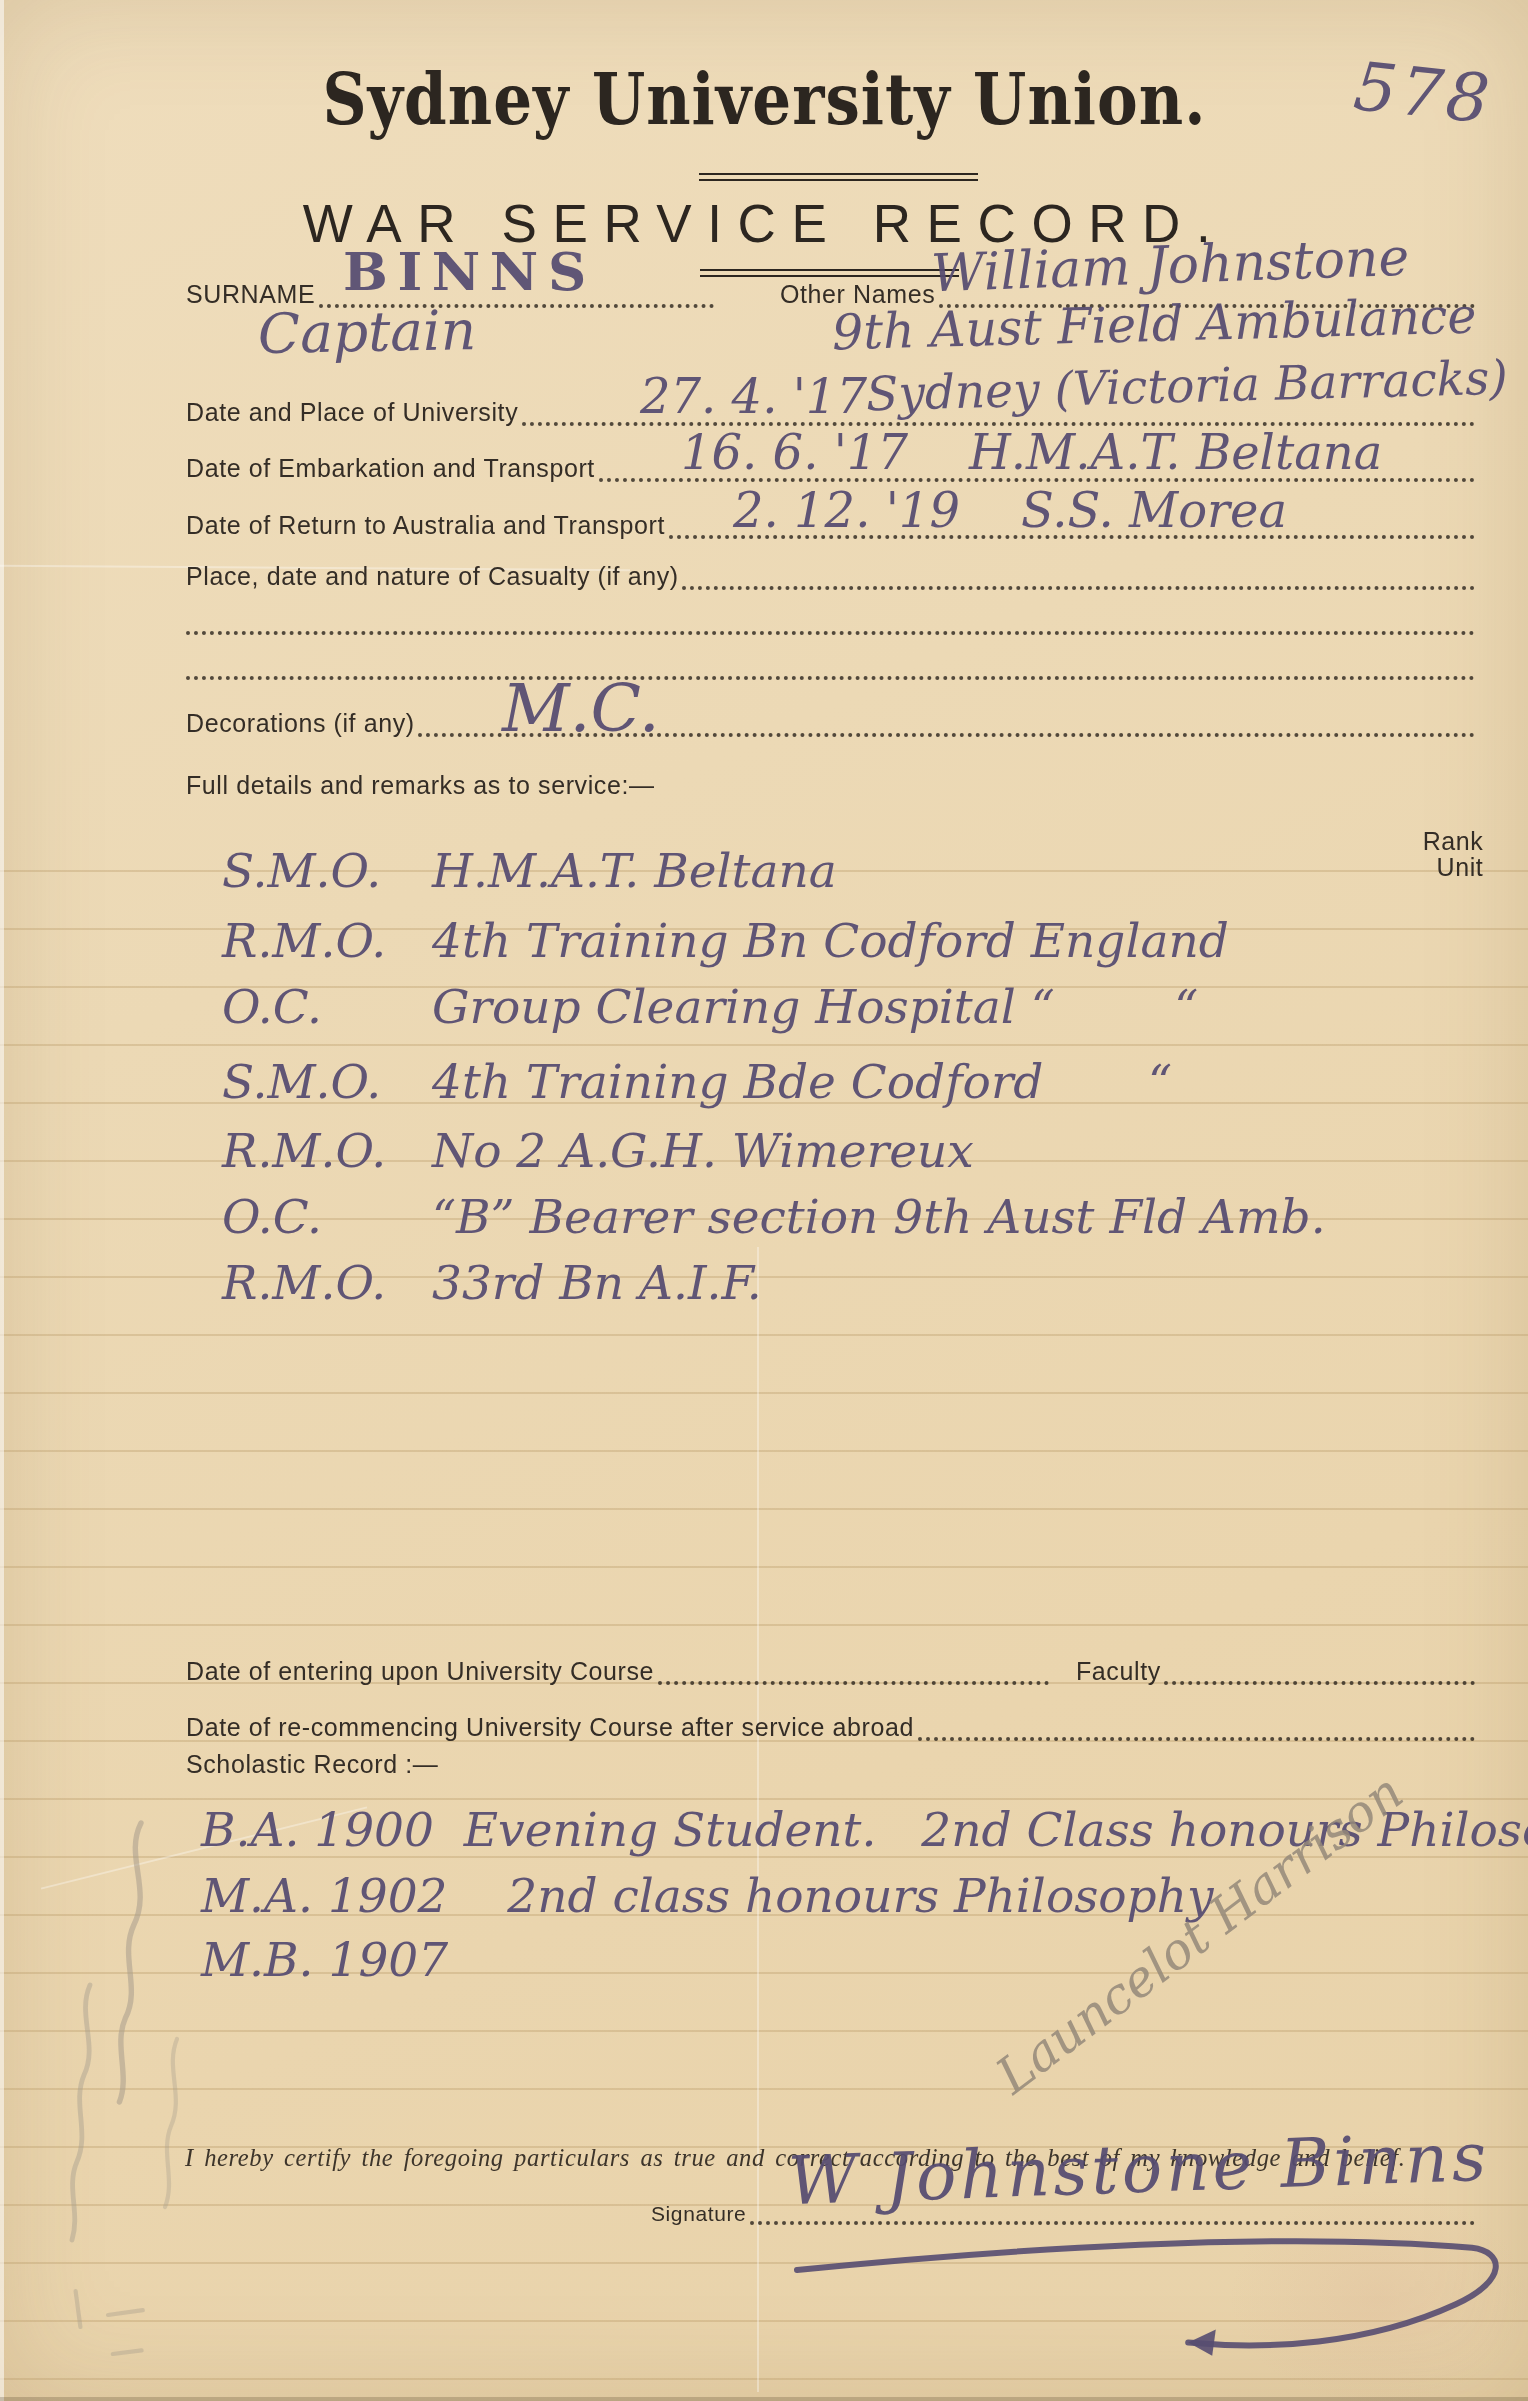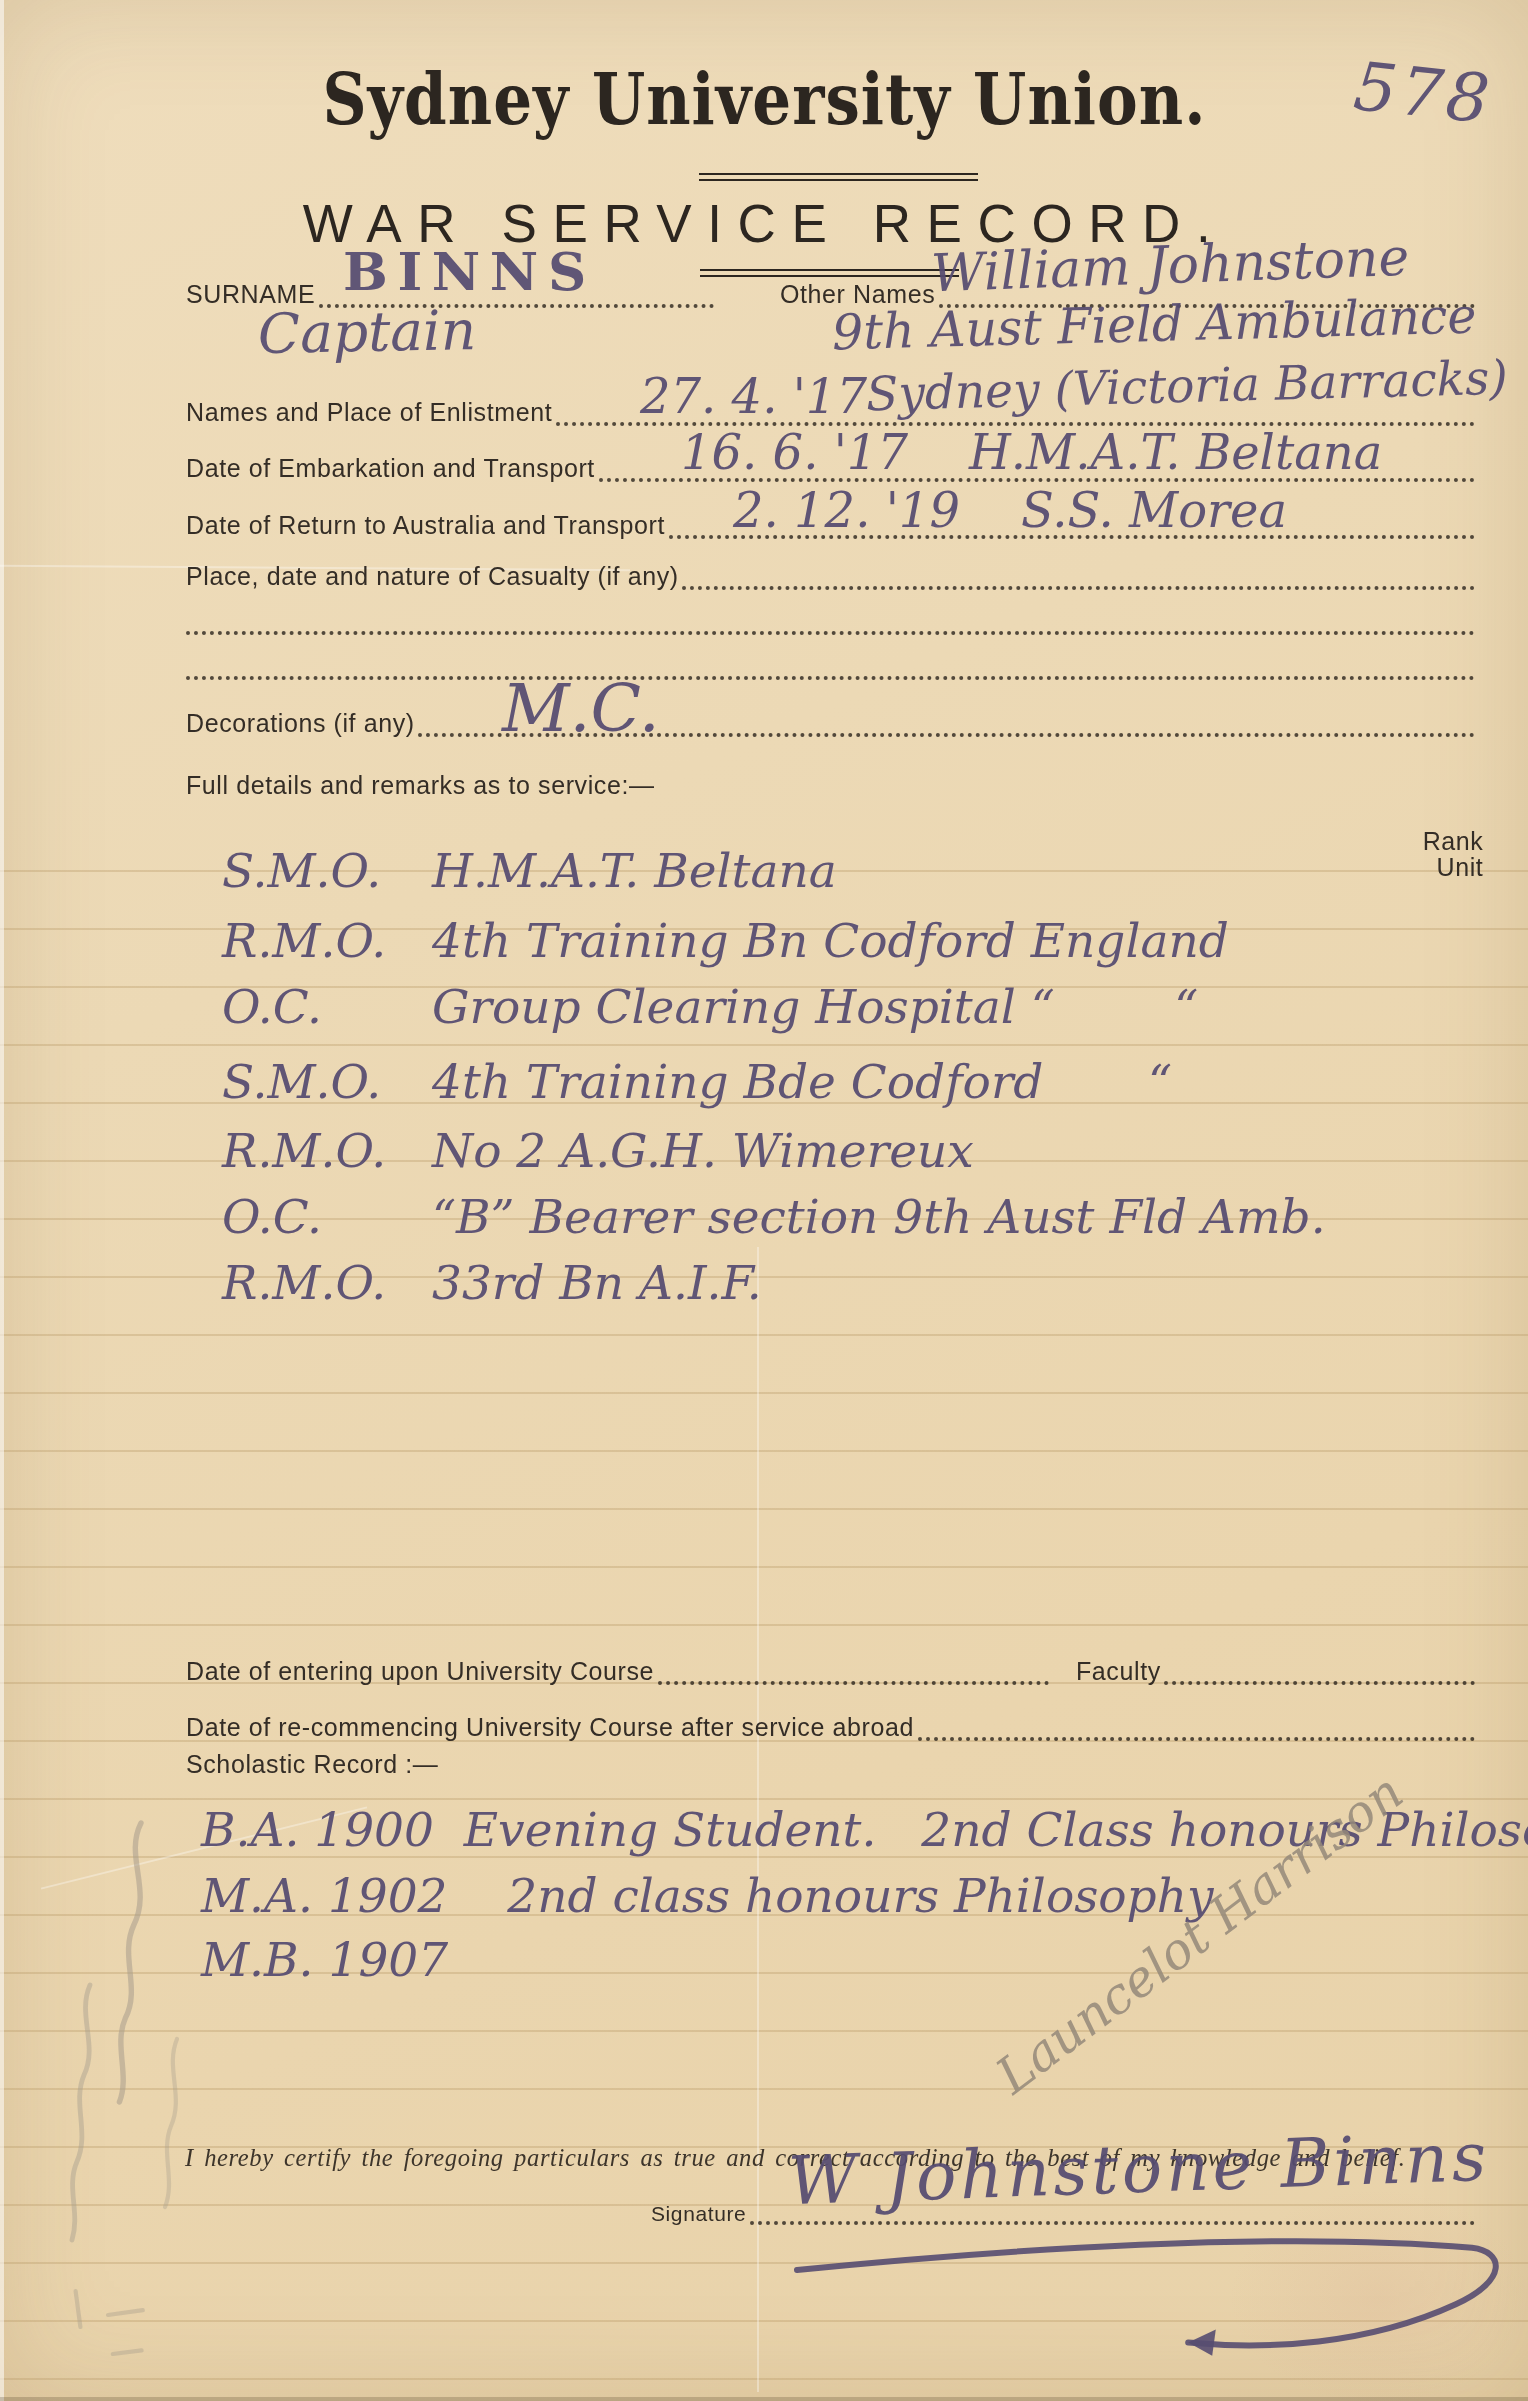--- a/index.html
+++ b/index.html
@@ -100,7 +100,7 @@
   </div>
 
   <div class="row" style="left:186px;top:389px;width:1289px;height:37px;">
-    <span class="lbl">Names and Place of Enlistment</span>
+    <span class="lbl">Date and Place of University</span>
     <span class="dots"></span>
   </div>
 

